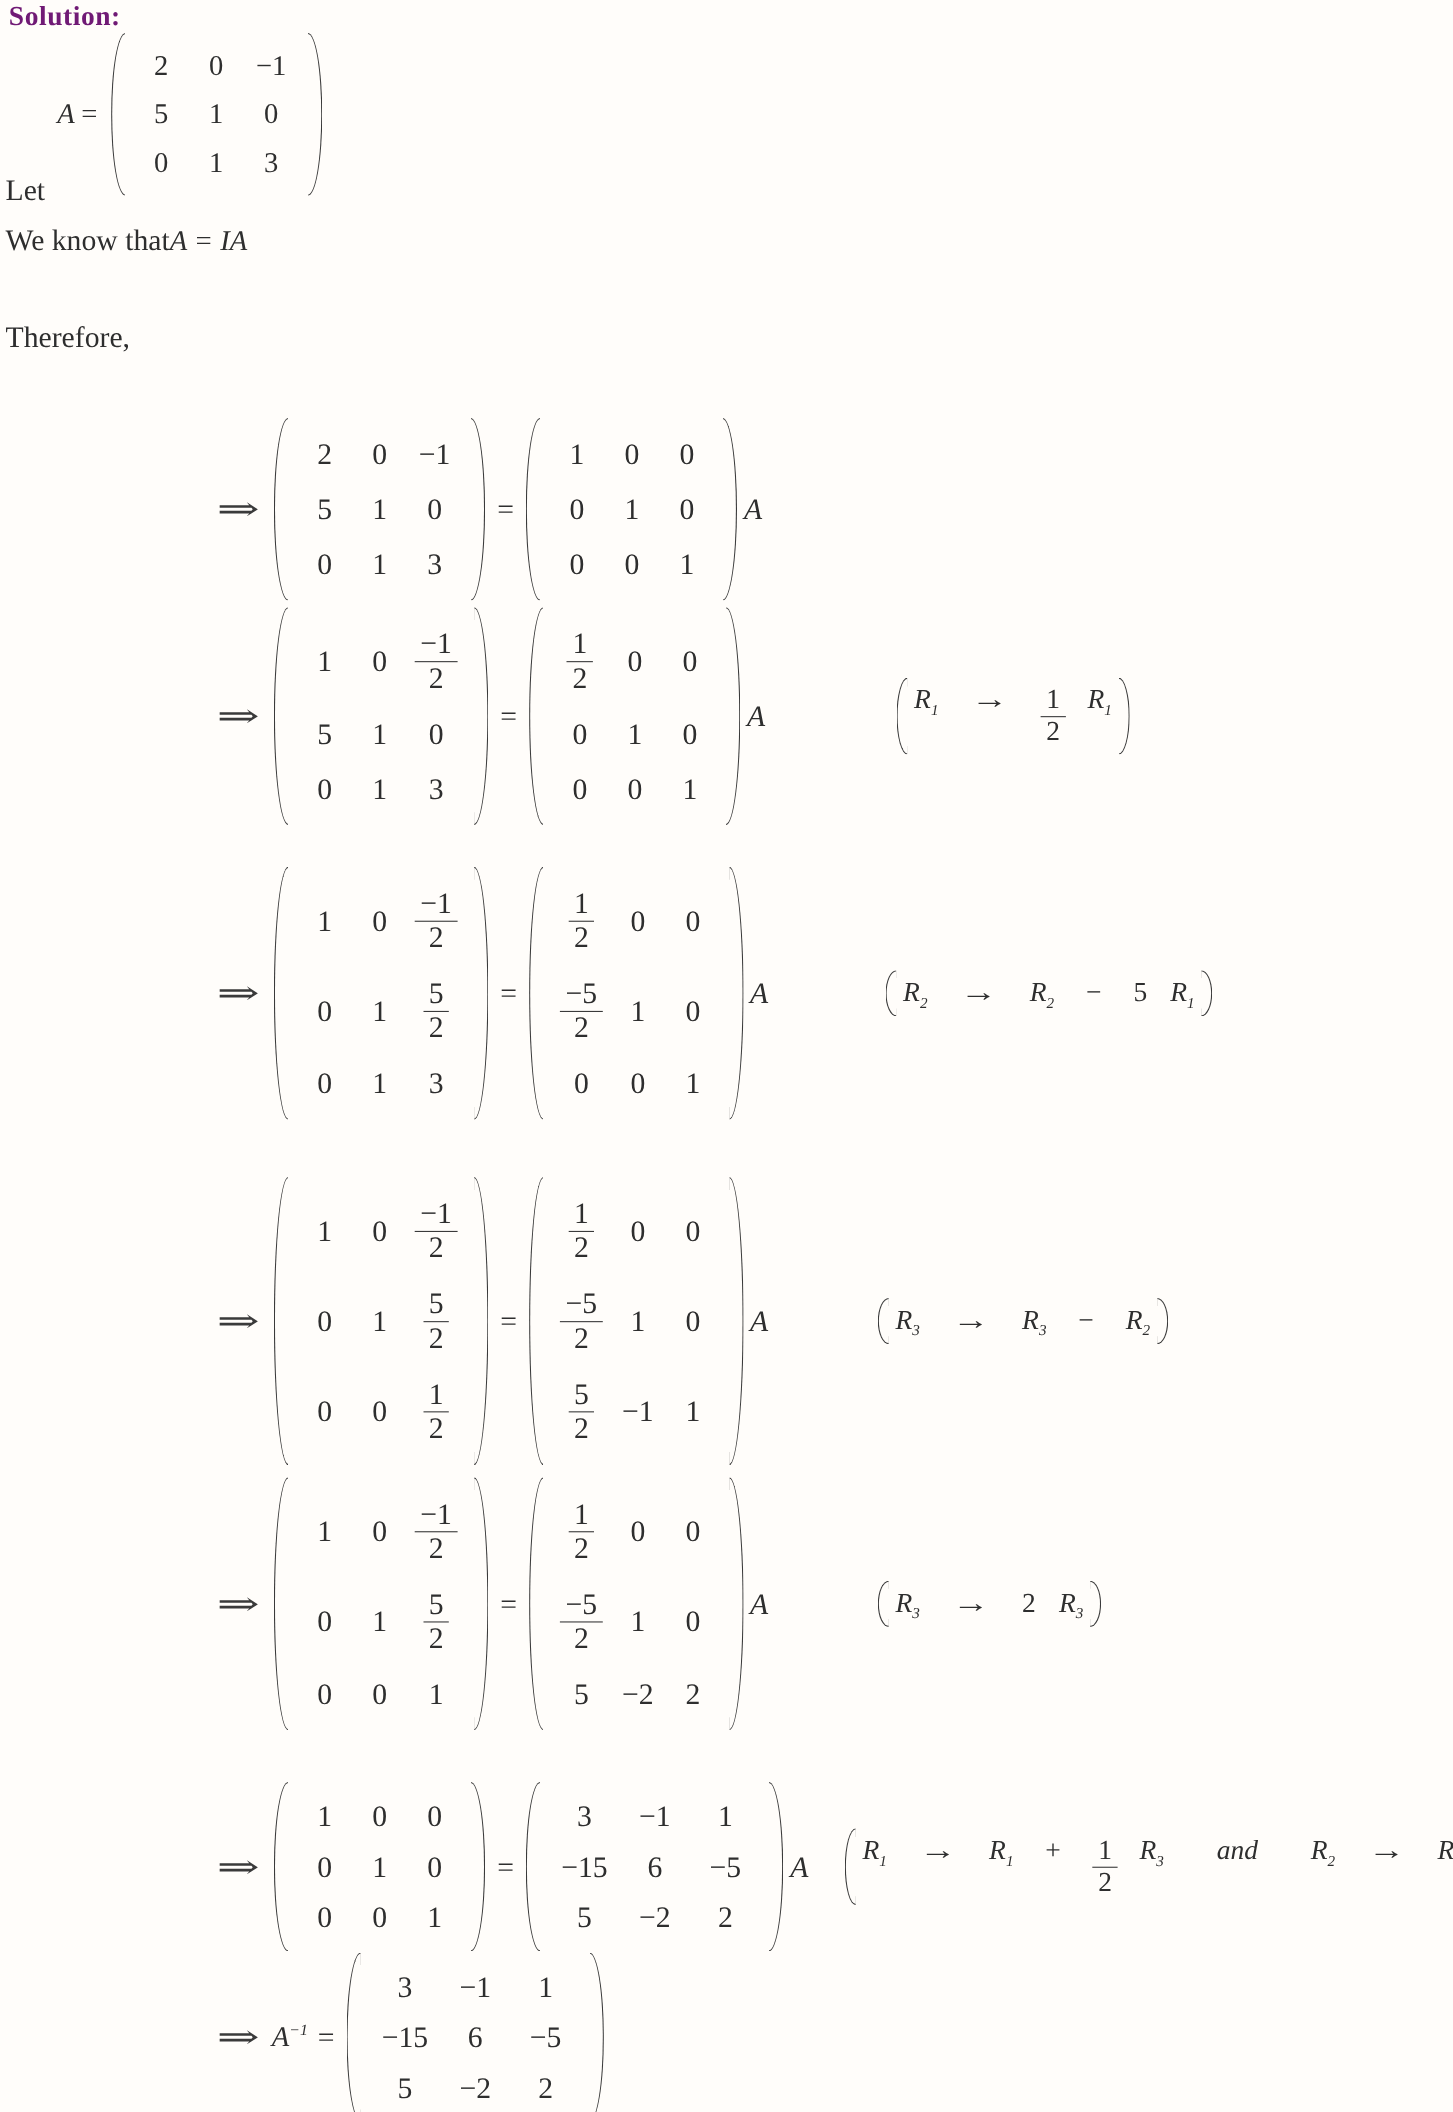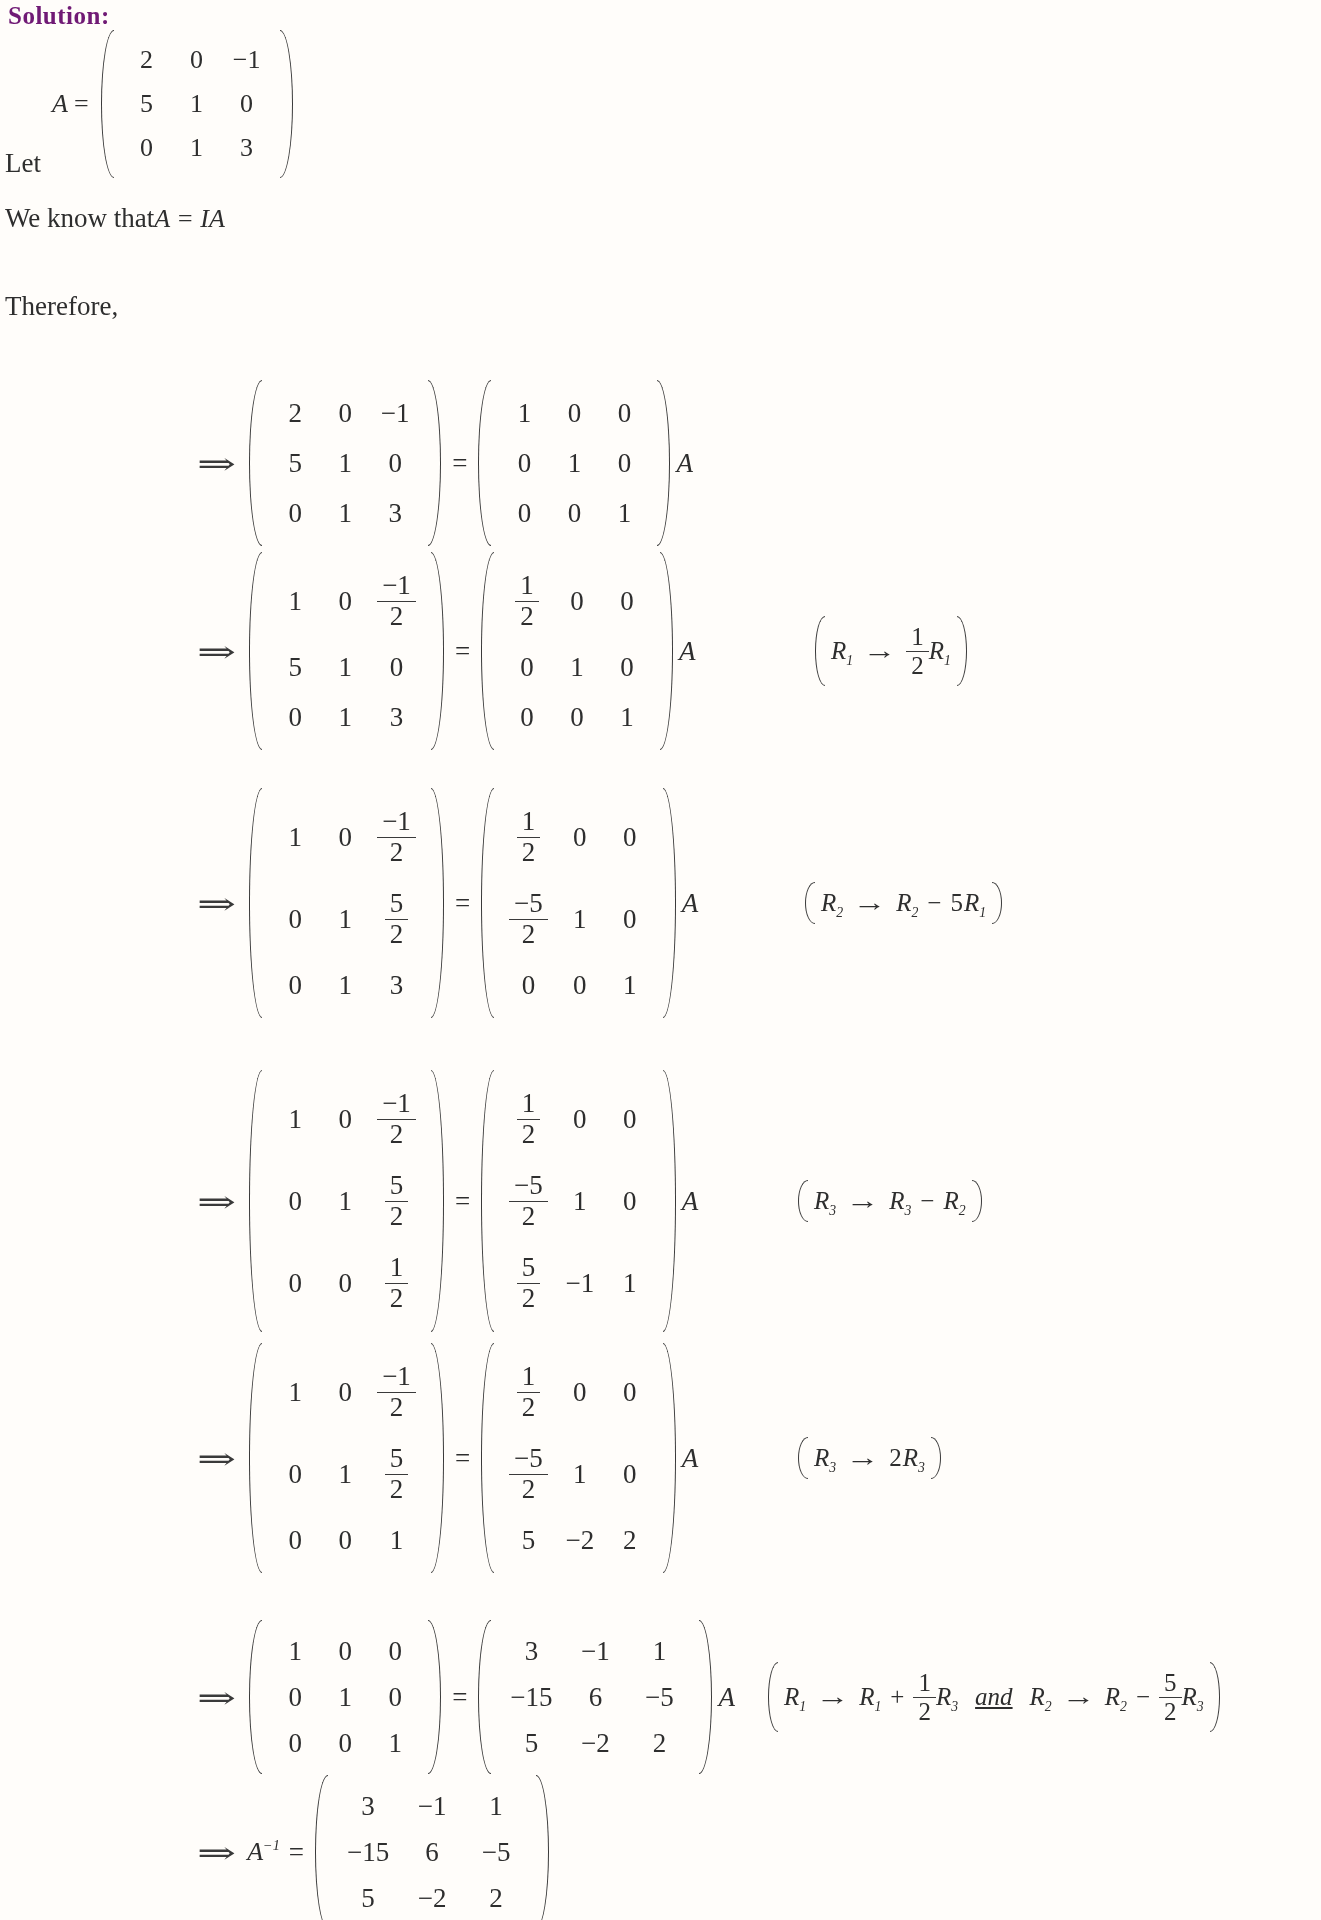--- a/index.html
+++ b/index.html
@@ -75,7 +75,7 @@
   </div>
 </div>
 
-<div class="abs text" style="left:5px; top:148px;">Let</div>
+<div class="abs text" style="left:5px; top:158px;">Let</div>
 
 <div class="abs" style="left:5px; top:203px; display:flex; align-items:flex-end;">
   <span class="text">We know that</span>

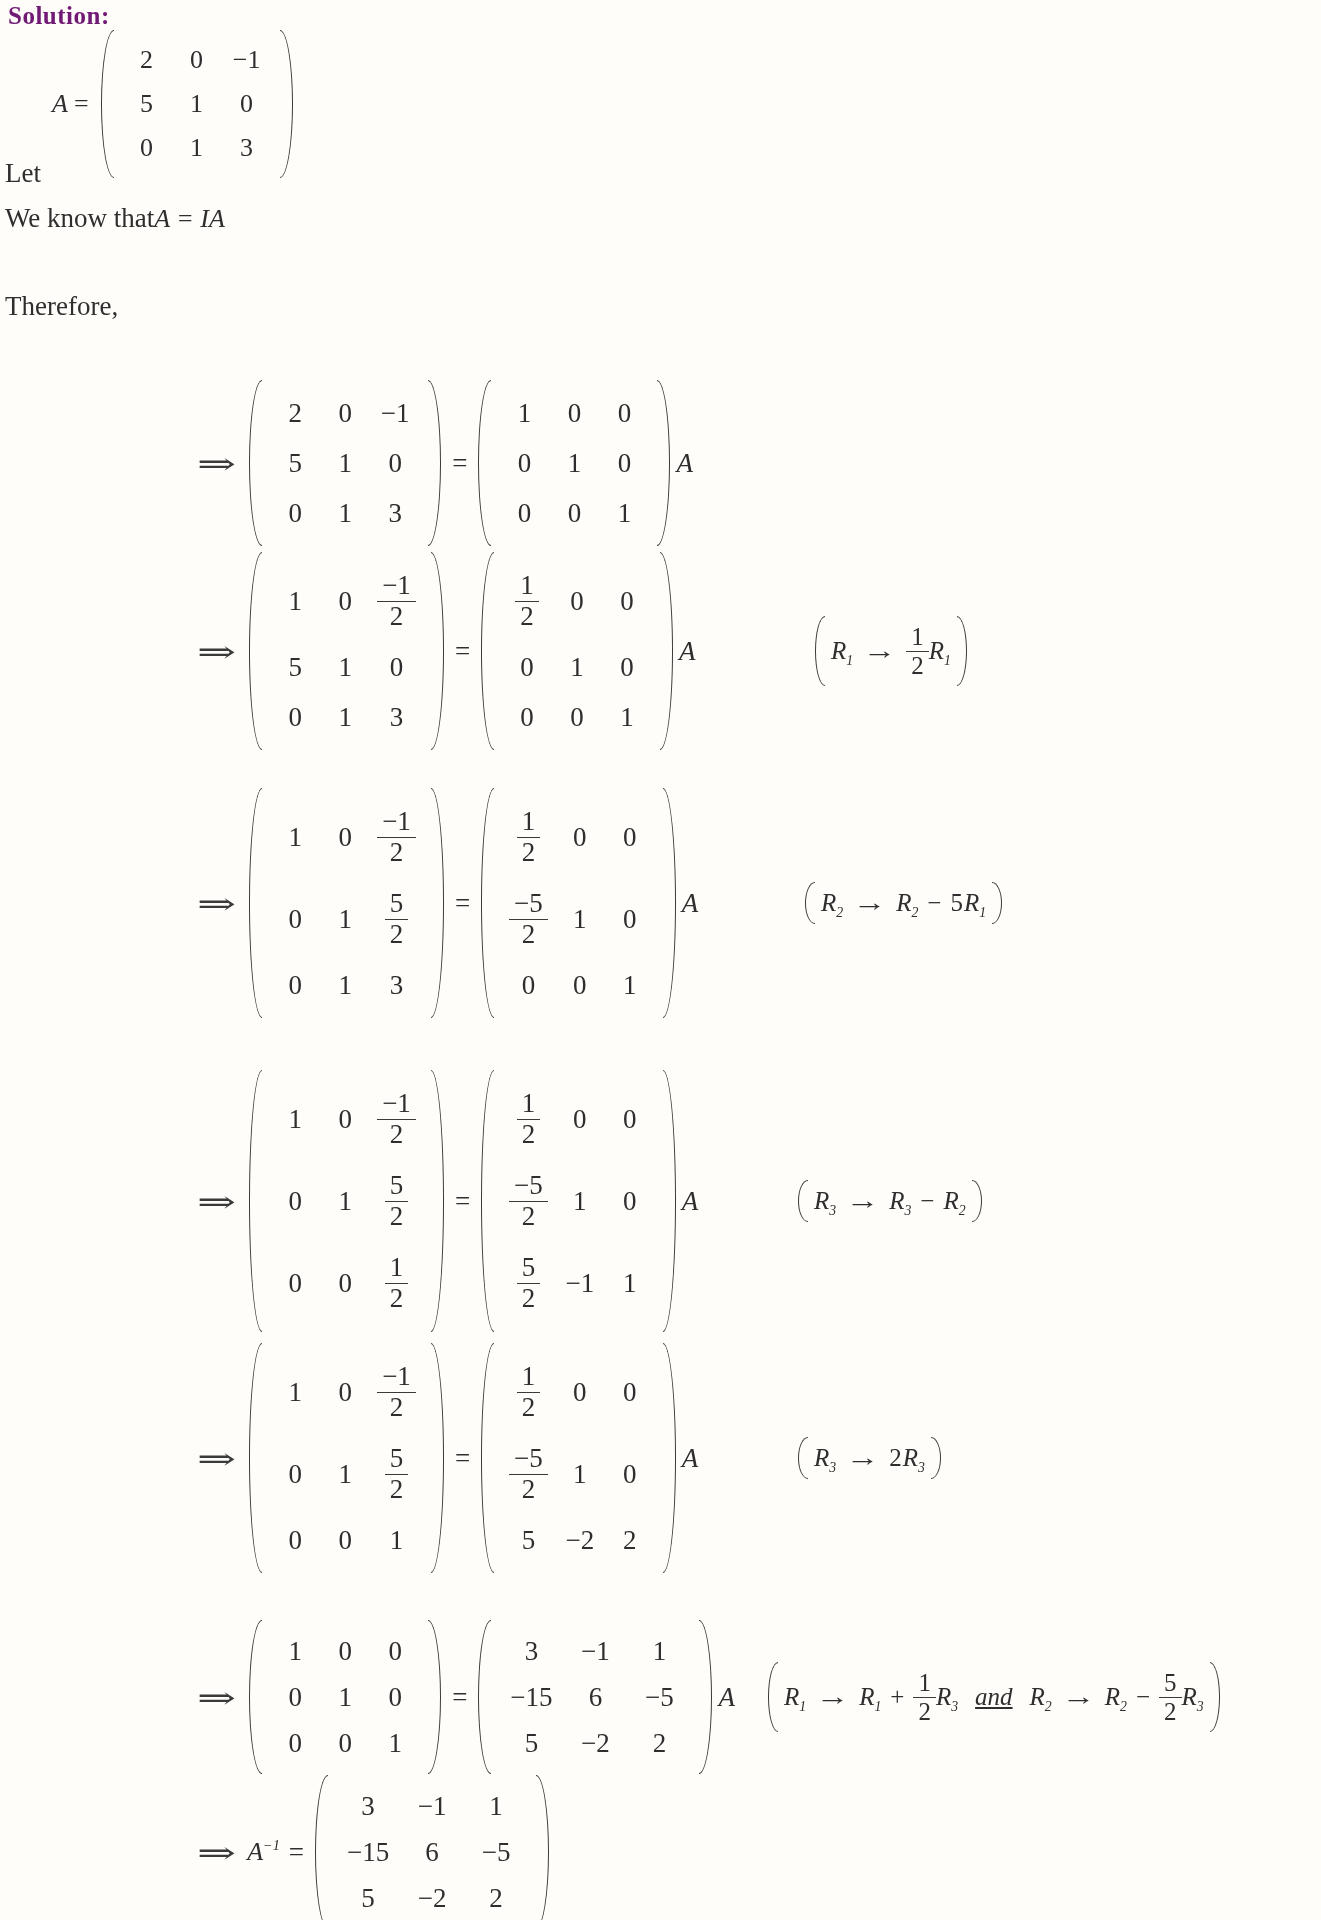--- a/index.html
+++ b/index.html
@@ -43,7 +43,7 @@
   
   .ann { position:absolute; top:50%; transform:translateY(-50%); display:flex; align-items:stretch; font-size:25px; }
   .ann .pl, .ann .pr { width:10px; flex:0 0 10px; border-width:1.5px; }
-  .ann-body { display:flex; align-items:center; padding:7px 6px; }
+  .ann-body { display:flex; align-items:flex-start; padding:7px 6px;gap:20px; }
   .arr { display:inline-block; transform:scaleX(1.35); margin:0 14px; }
   .op { margin:0 9px; }
   .coef { margin:0 1px 0 0; }

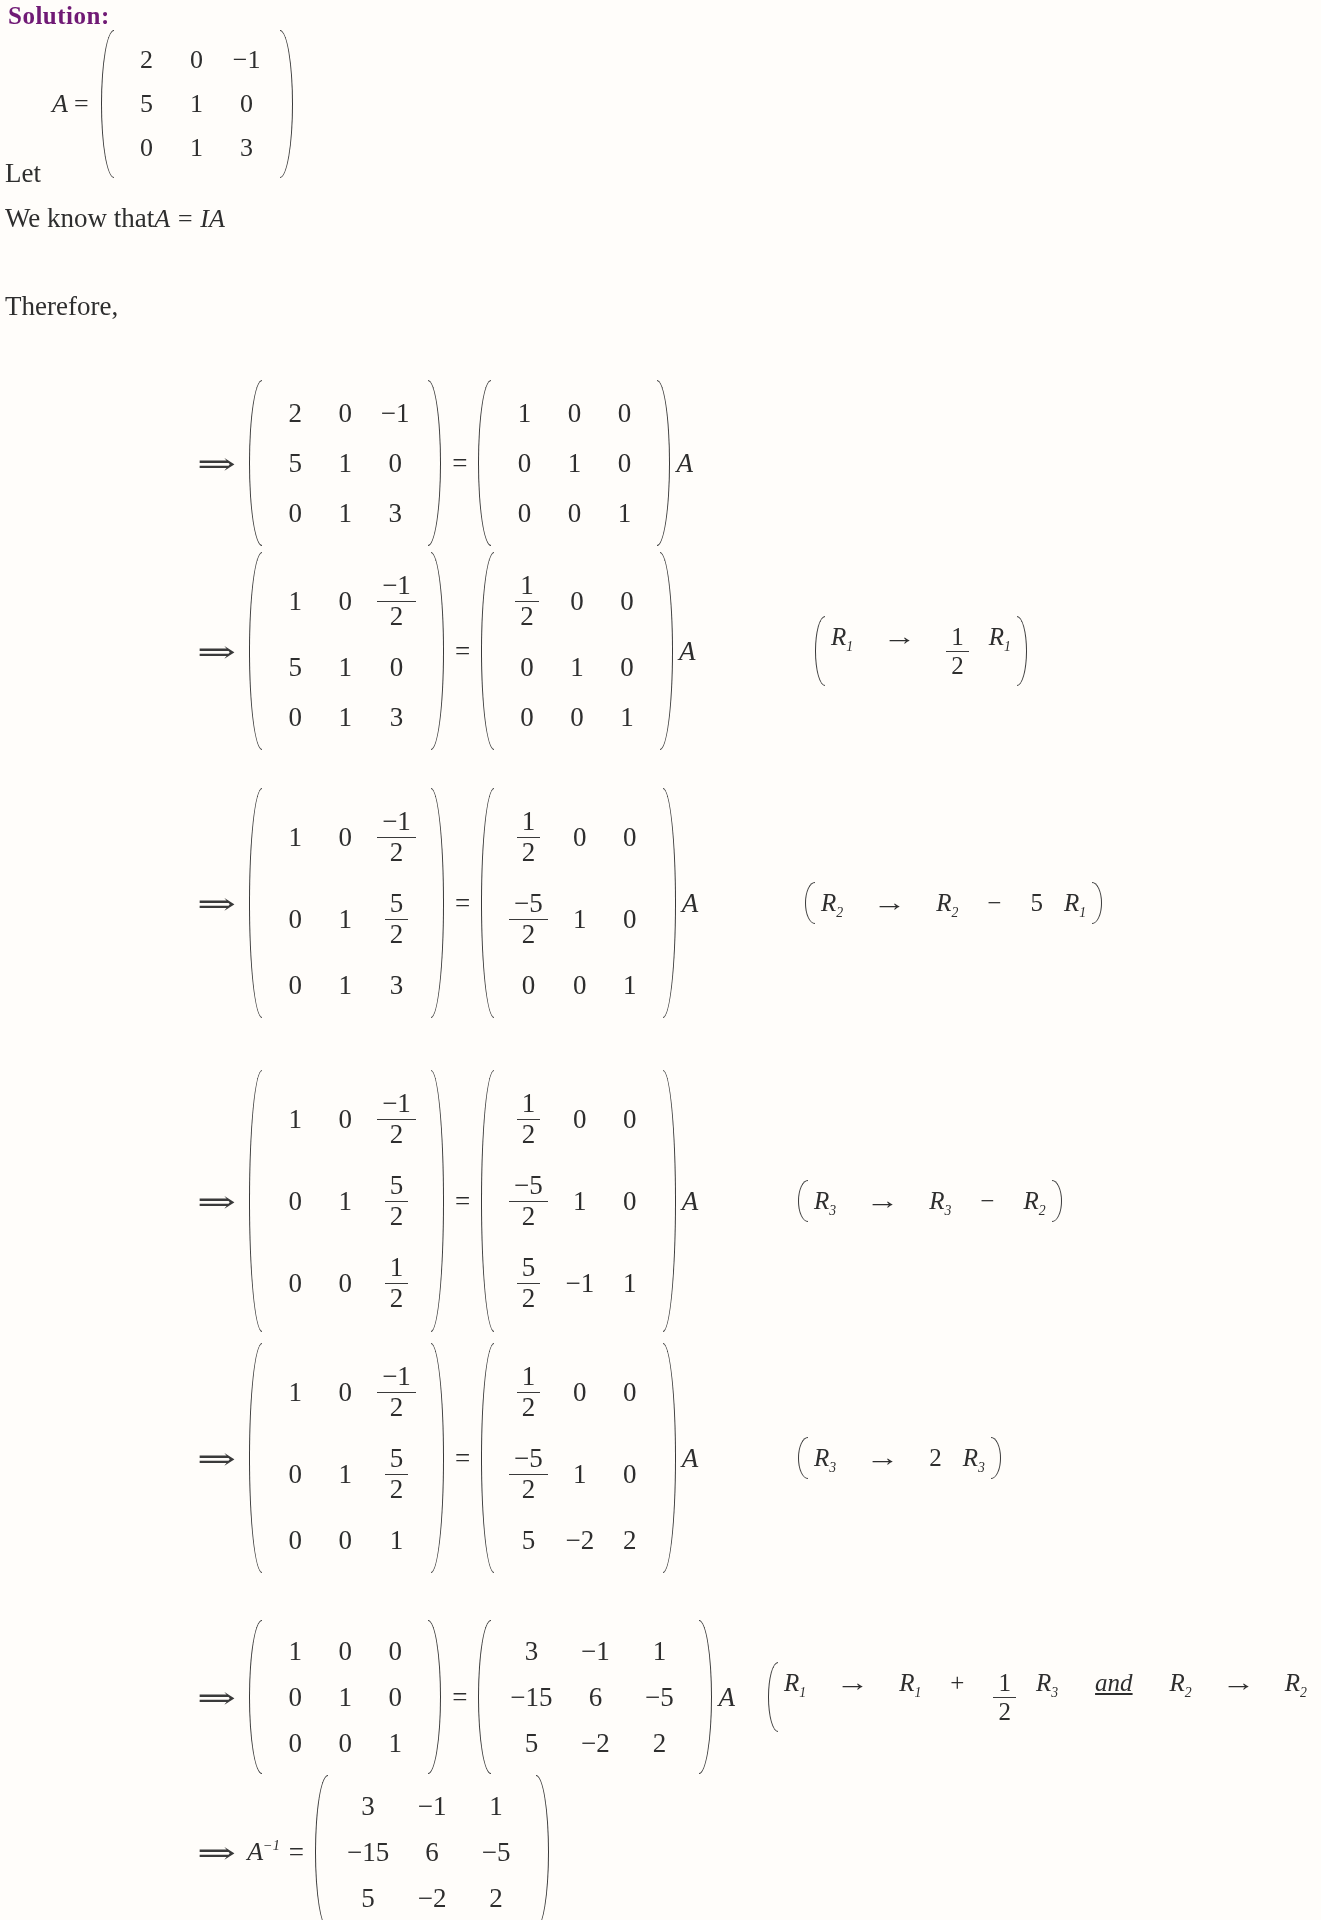--- a/index.html
+++ b/index.html
@@ -47,7 +47,7 @@
   .arr { display:inline-block; transform:scaleX(1.35); margin:0 14px; }
   .op { margin:0 9px; }
   .coef { margin:0 1px 0 0; }
-  .wd { font-style:italic; margin:0 17px;text-decoration:underline; }
+  .wd { font-style:italic; margin:0 28px; }
   .rtok { font-style:italic; }
 </style>
 </head>

